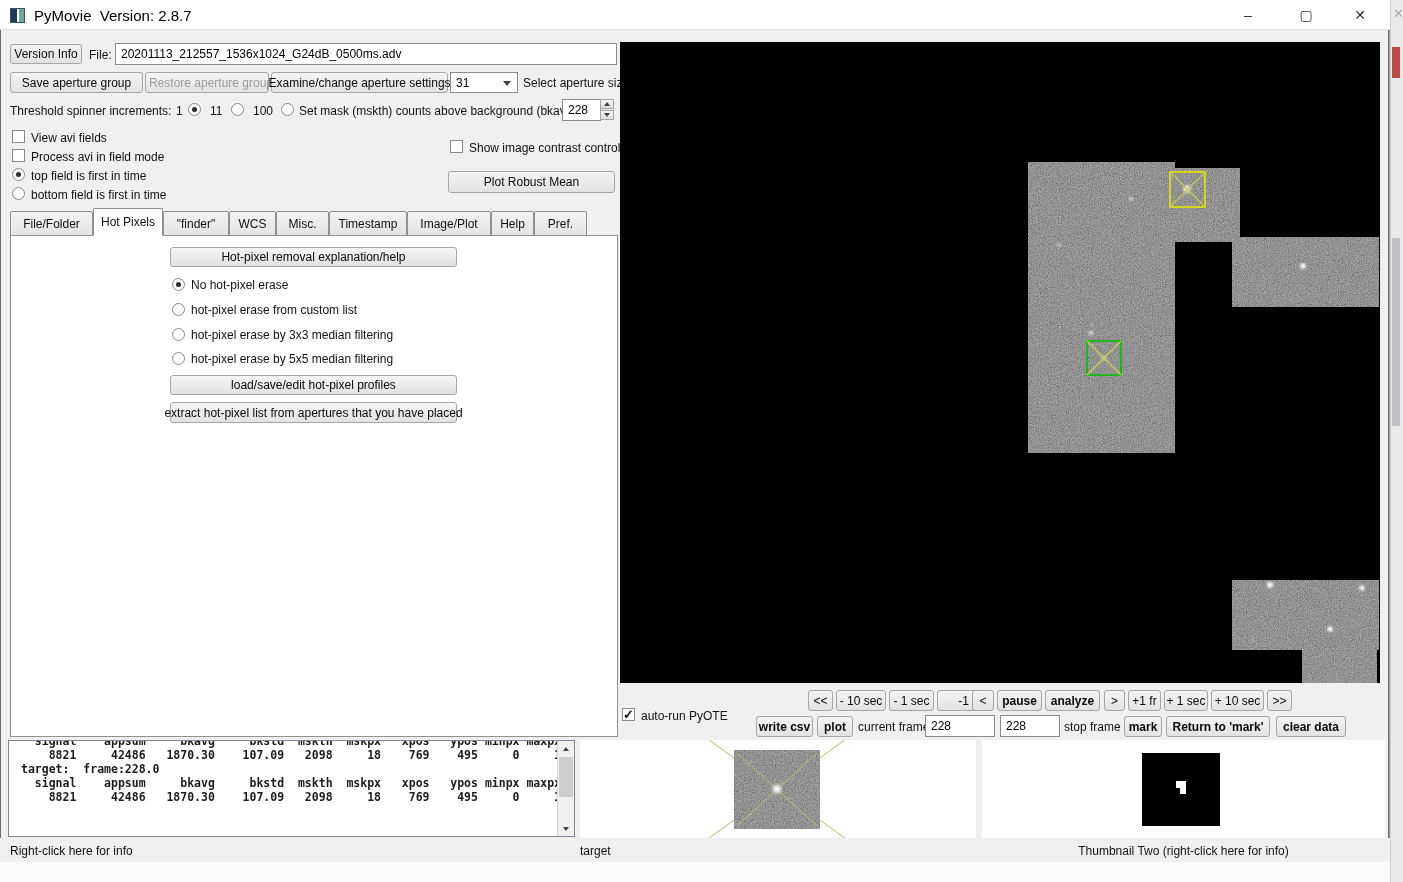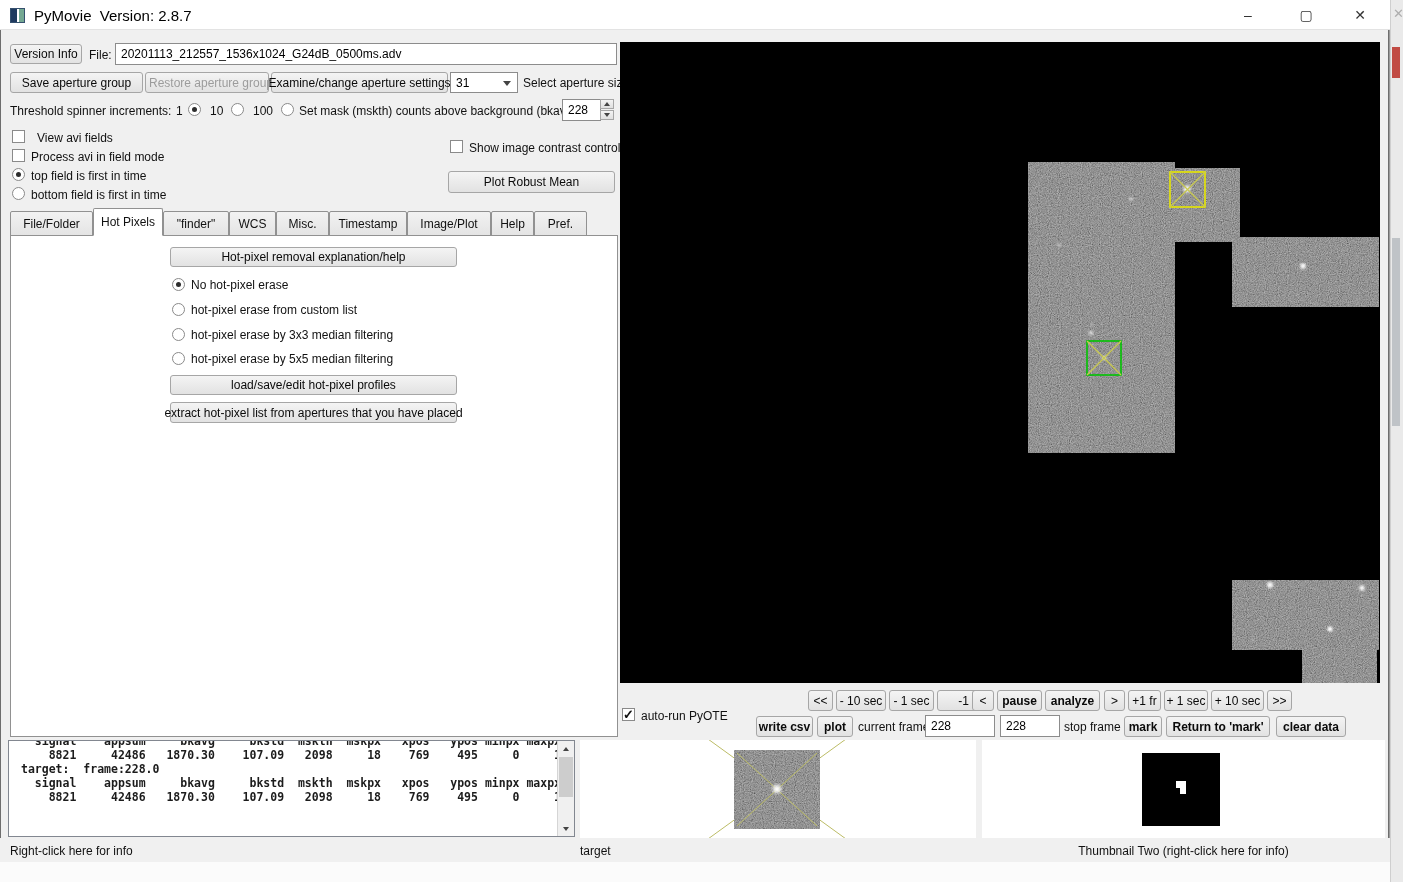--- a/index.html
+++ b/index.html
@@ -93,7 +93,7 @@
     <div class="abs lbl" style="left:10px;top:104px;">Threshold spinner increments:</div>
     <div class="abs lbl" style="left:176px;top:104px;">1</div>
     <div class="abs rad sel" style="left:188px;top:103px;"></div>
-    <div class="abs lbl" style="left:210px;top:104px;">10</div>
+    <div class="abs lbl" style="left:210px;top:104px;">11</div>
     <div class="abs rad" style="left:231px;top:103px;"></div>
     <div class="abs lbl" style="left:253px;top:104px;">100</div>
     <div class="abs rad" style="left:281px;top:103px;"></div>

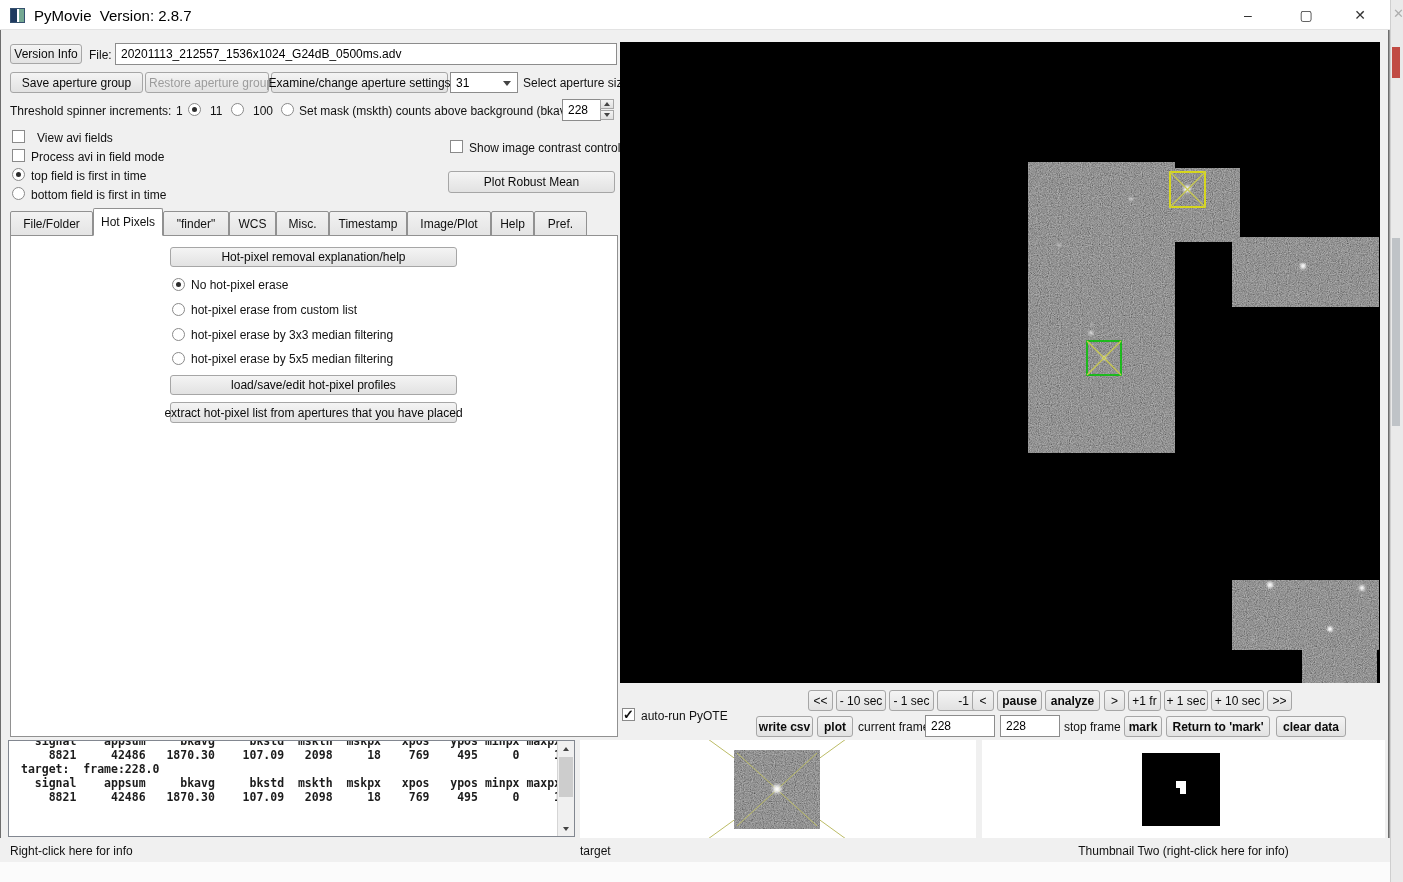--- a/index.html
+++ b/index.html
@@ -109,7 +109,7 @@
     </div>
 
     <div class="abs chk" style="left:12px;top:130px;"></div>
-    <div class="abs lbl" style="left:31px;top:131px;margin-left:6px;">View avi fields</div>
+    <div class="abs lbl" style="left:31px;top:131px;">View avi fields</div>
     <div class="abs chk" style="left:12px;top:149px;"></div>
     <div class="abs lbl" style="left:31px;top:150px;">Process avi in field mode</div>
     <div class="abs rad sel" style="left:12px;top:168px;"></div>

